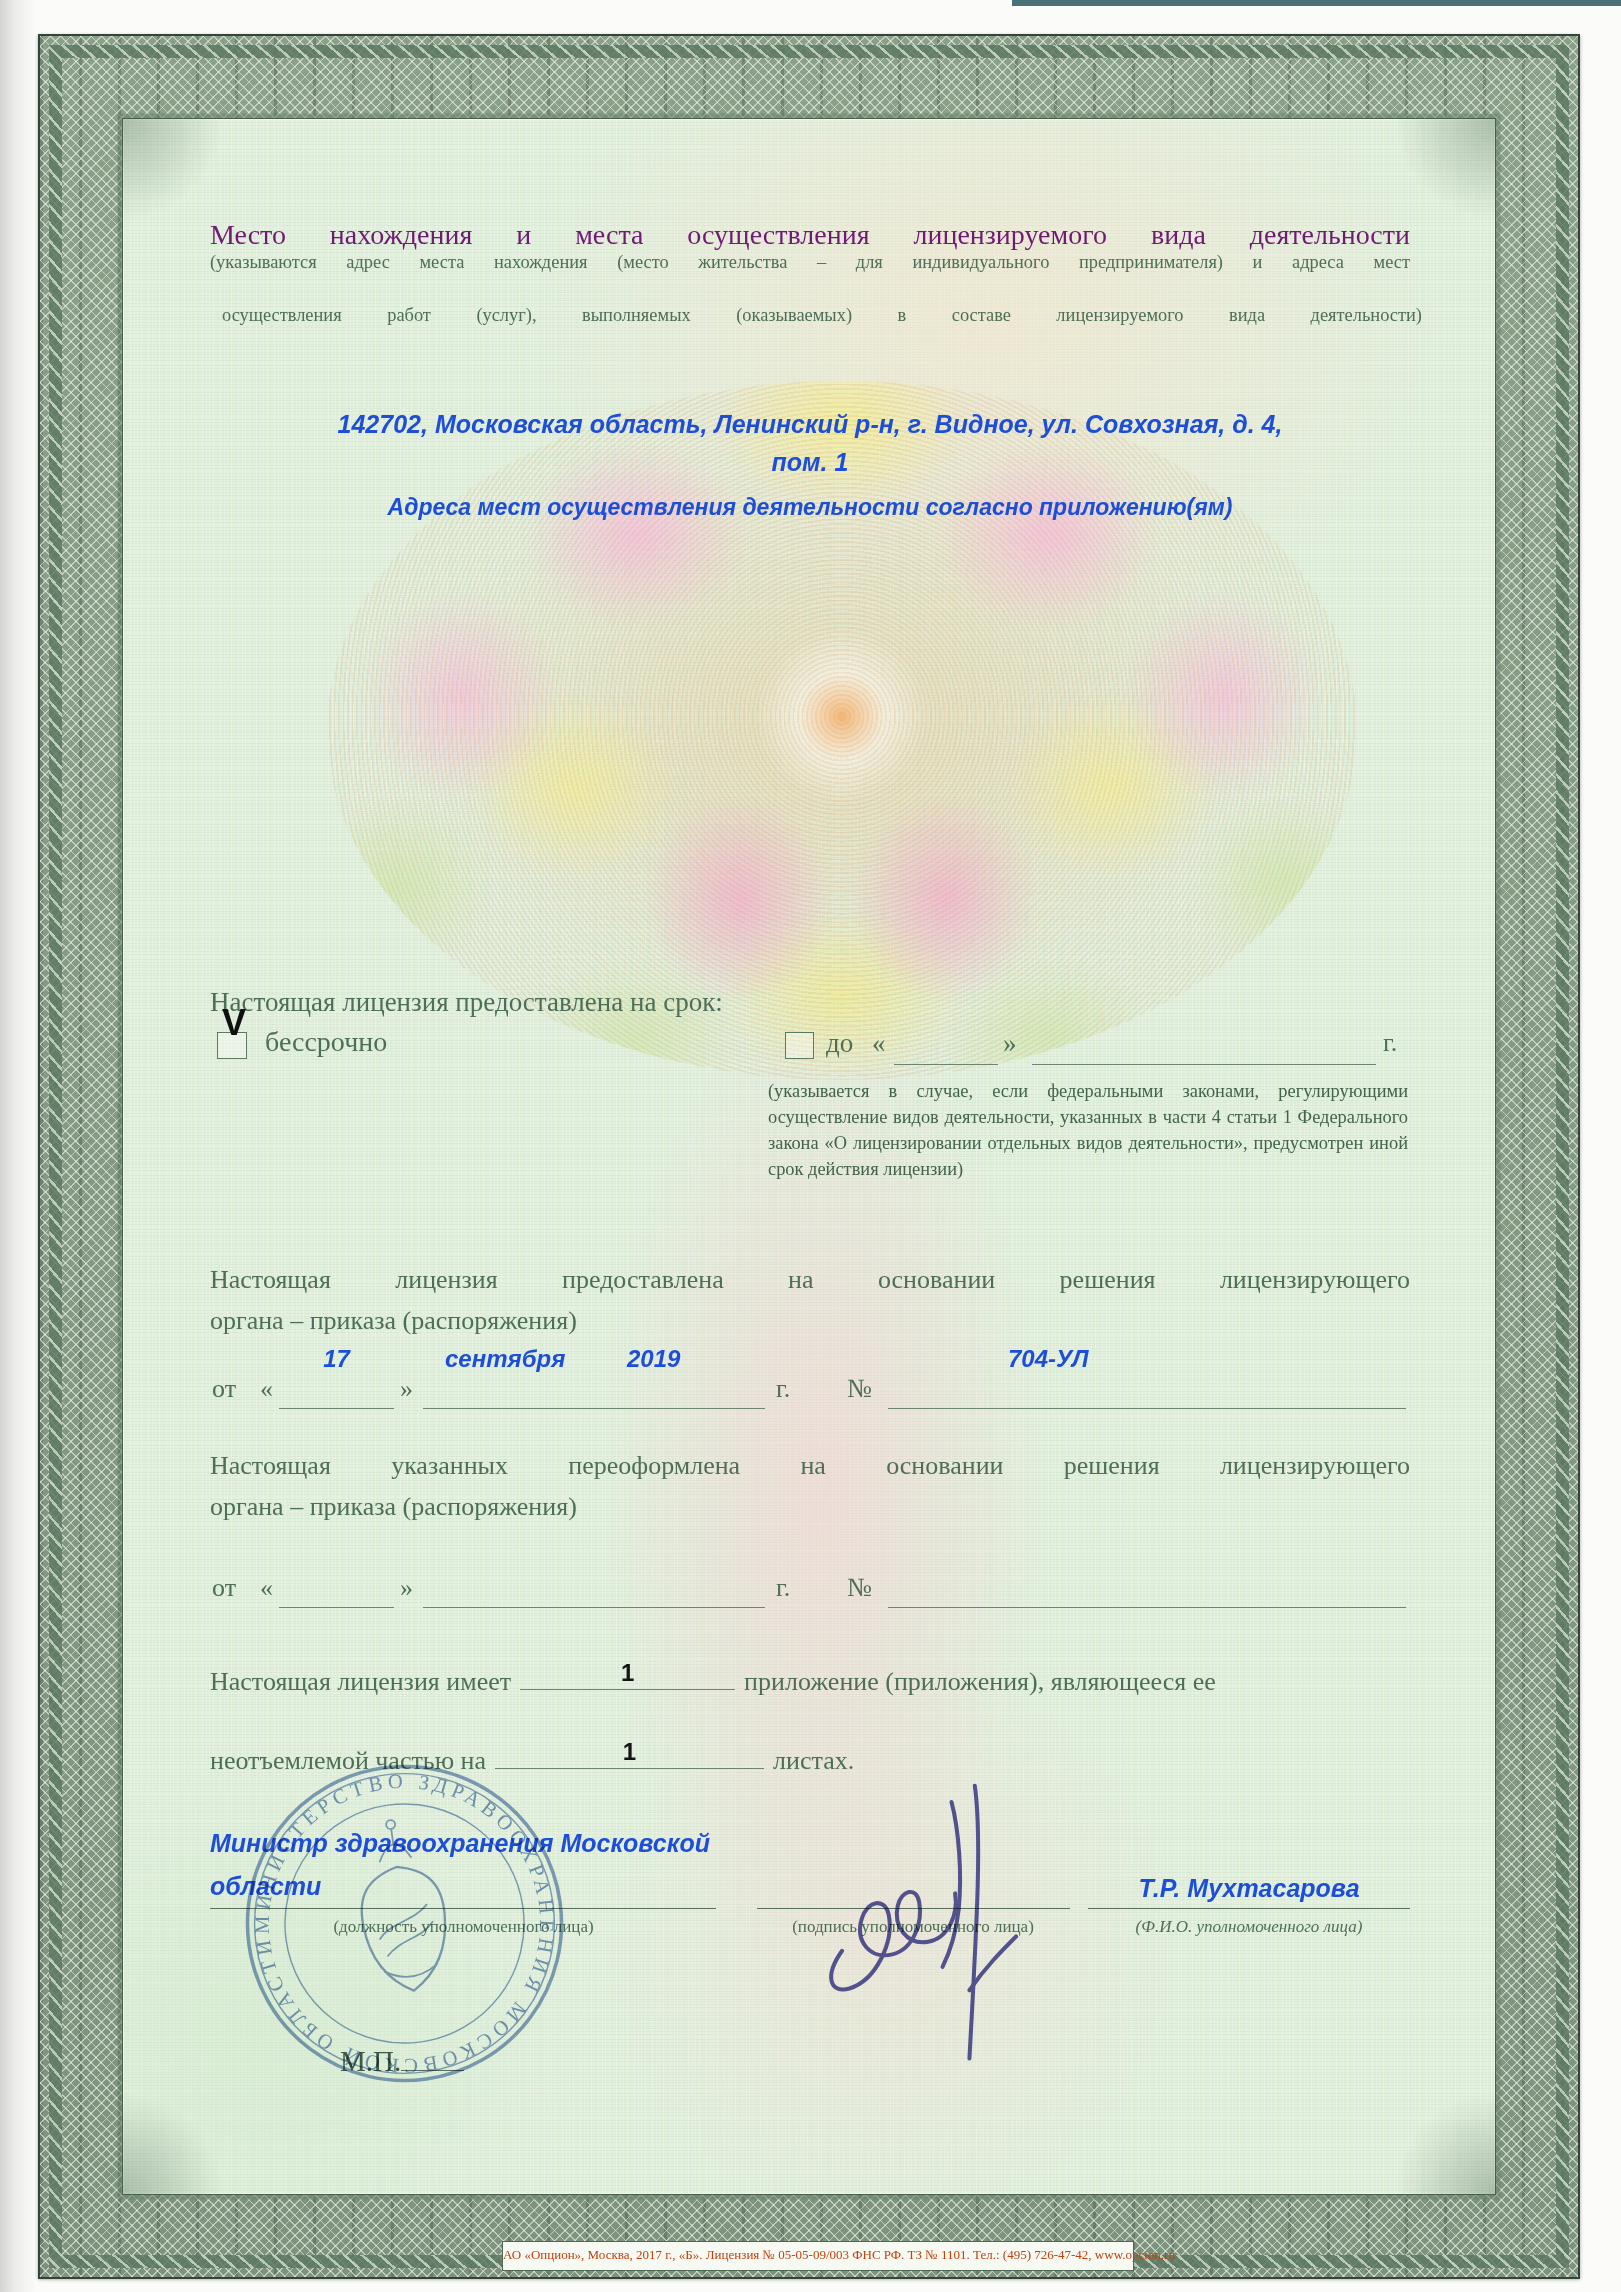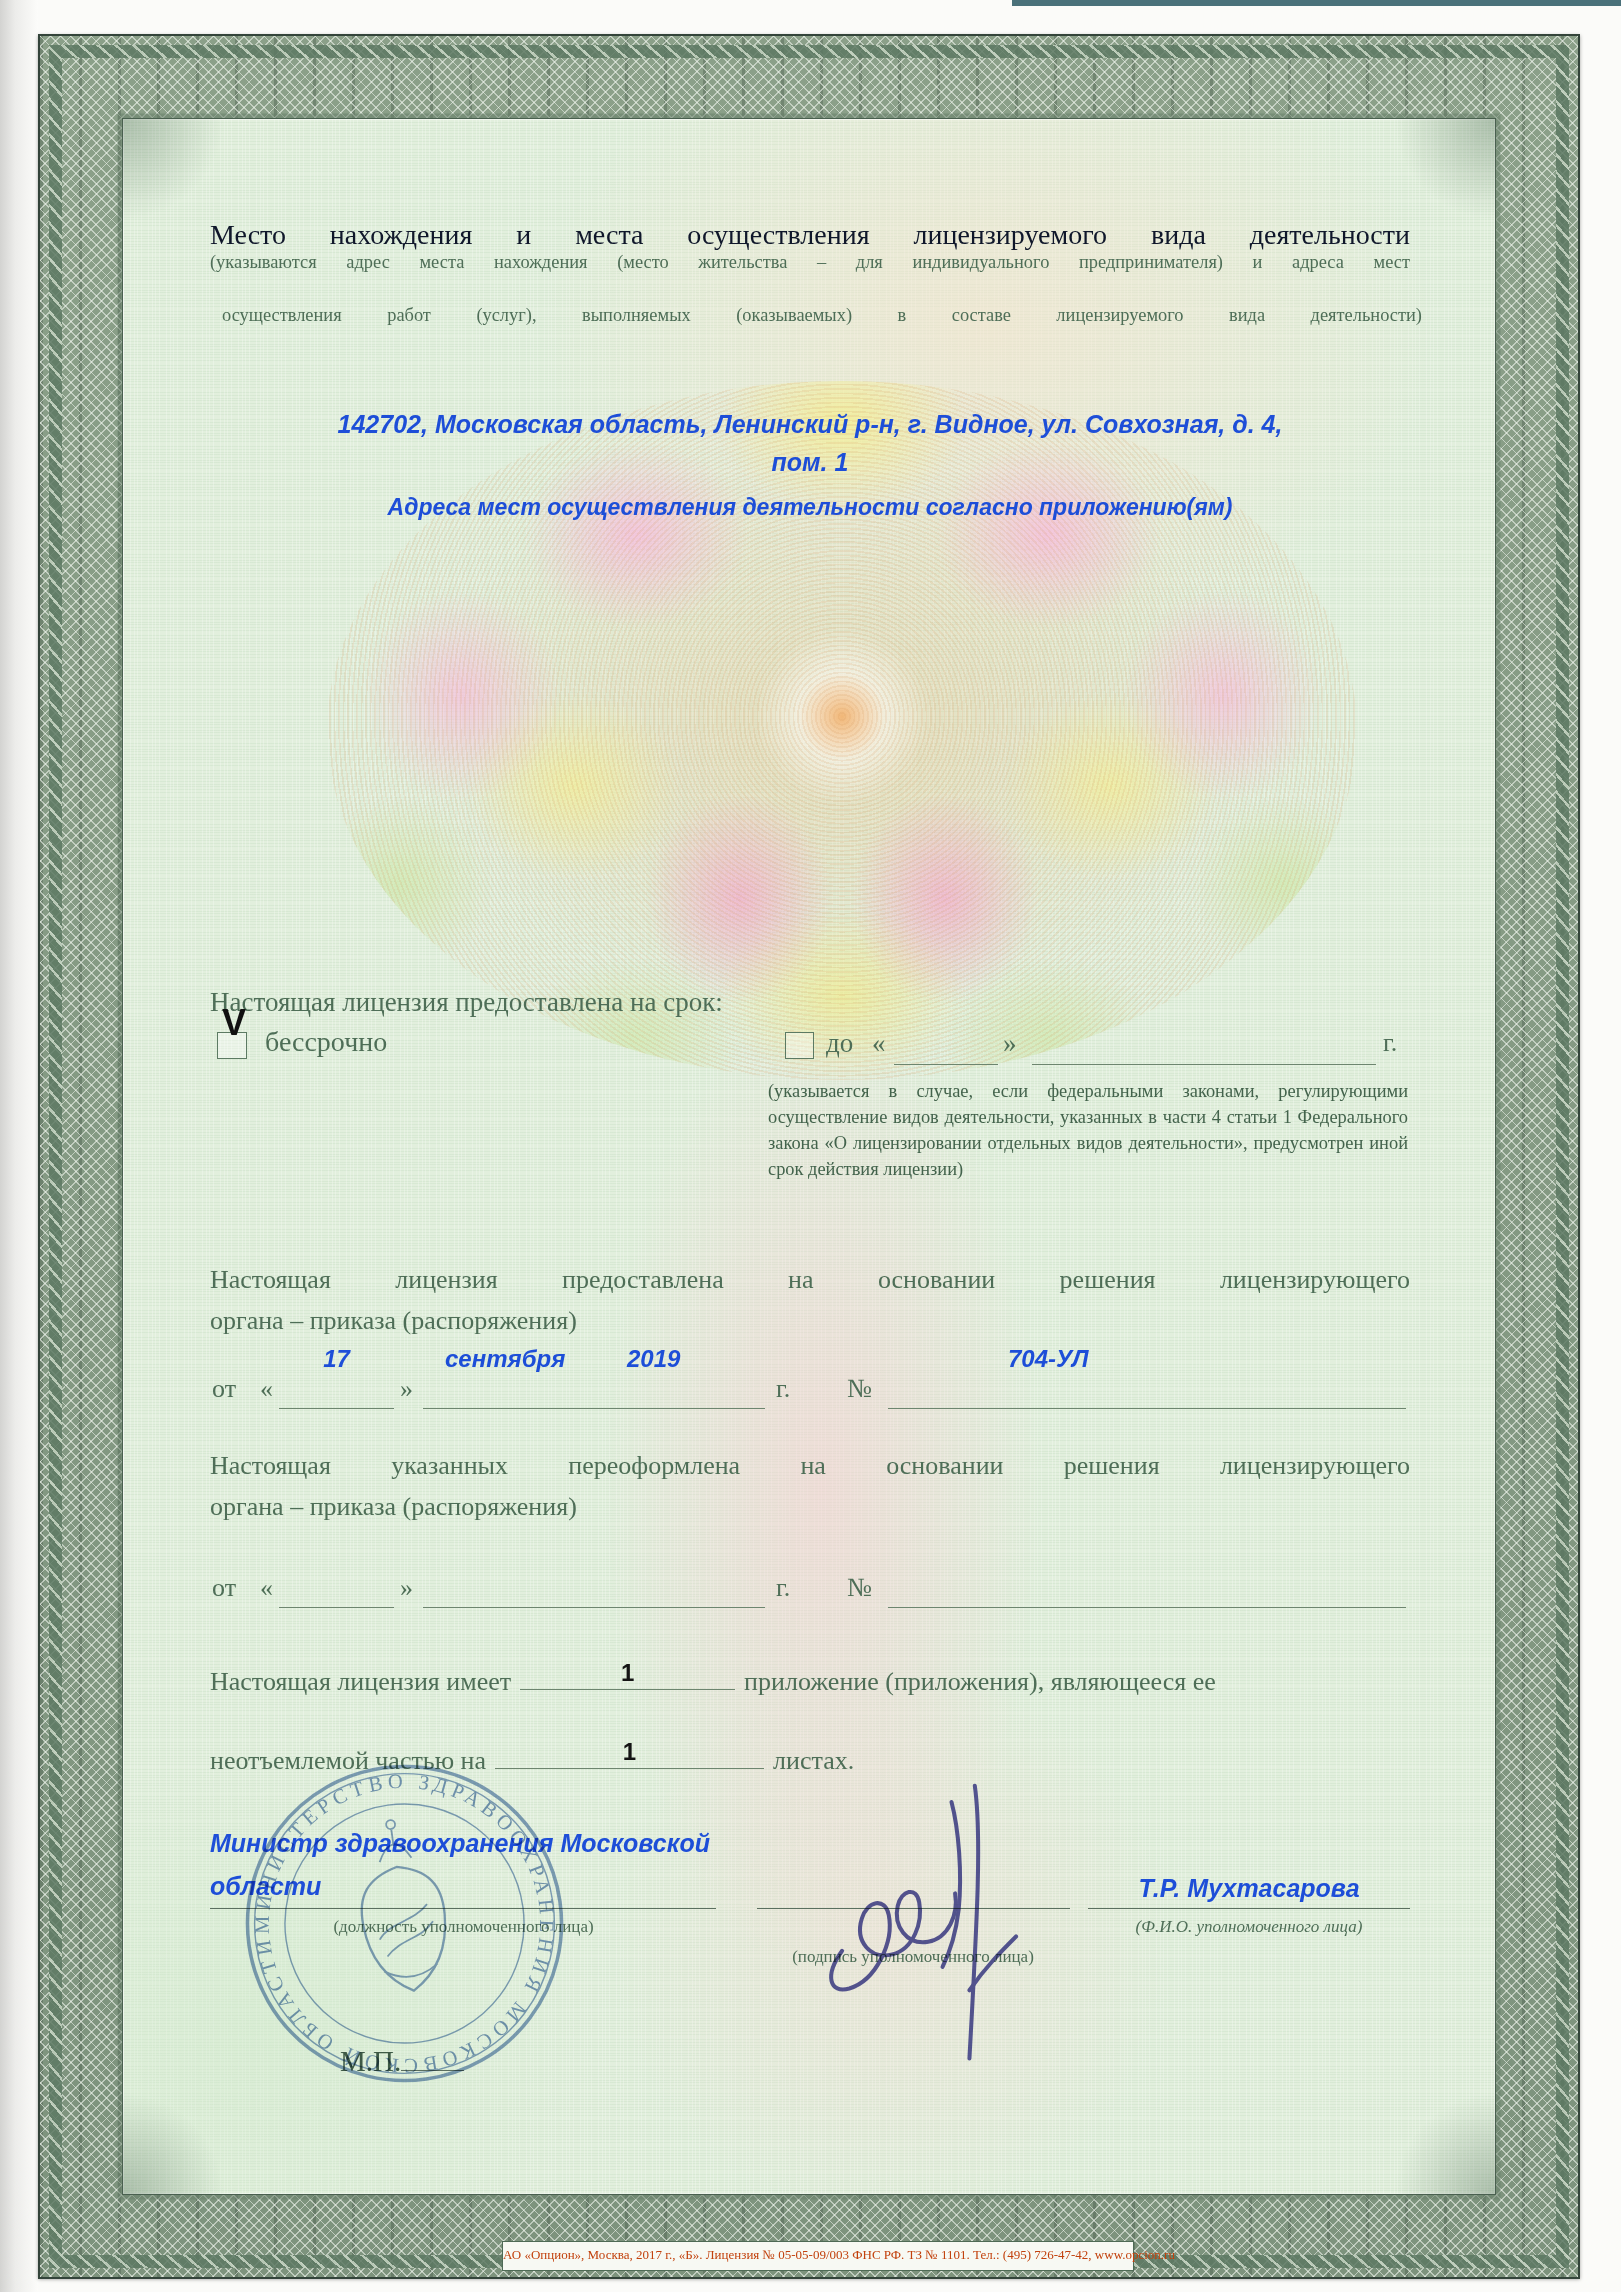--- a/index.html
+++ b/index.html
@@ -108,7 +108,7 @@
 
 <div class="content">
 
-  <div class="t jline" style="left:210px;top:219px;width:1200px;font-size:28px;word-spacing:7.2px;color:#0f172a;">Место нахождения и места осуществления лицензируемого вида деятельности</div>
+  <div class="t jline" style="left:210px;top:219px;width:1200px;font-size:28px;word-spacing:7.2px;color:#701a75;">Место нахождения и места осуществления лицензируемого вида деятельности</div>
   <div class="t jline" style="left:210px;top:252px;width:1200px;font-size:18.4px;word-spacing:3.6px;">(указываются адрес места нахождения (место жительства – для индивидуального предпринимателя) и адреса мест</div>
   <div class="t jline" style="left:222px;top:305px;width:1200px;font-size:18.4px;word-spacing:3.6px;">осуществления работ (услуг), выполняемых (оказываемых) в составе лицензируемого вида деятельности)</div>
 

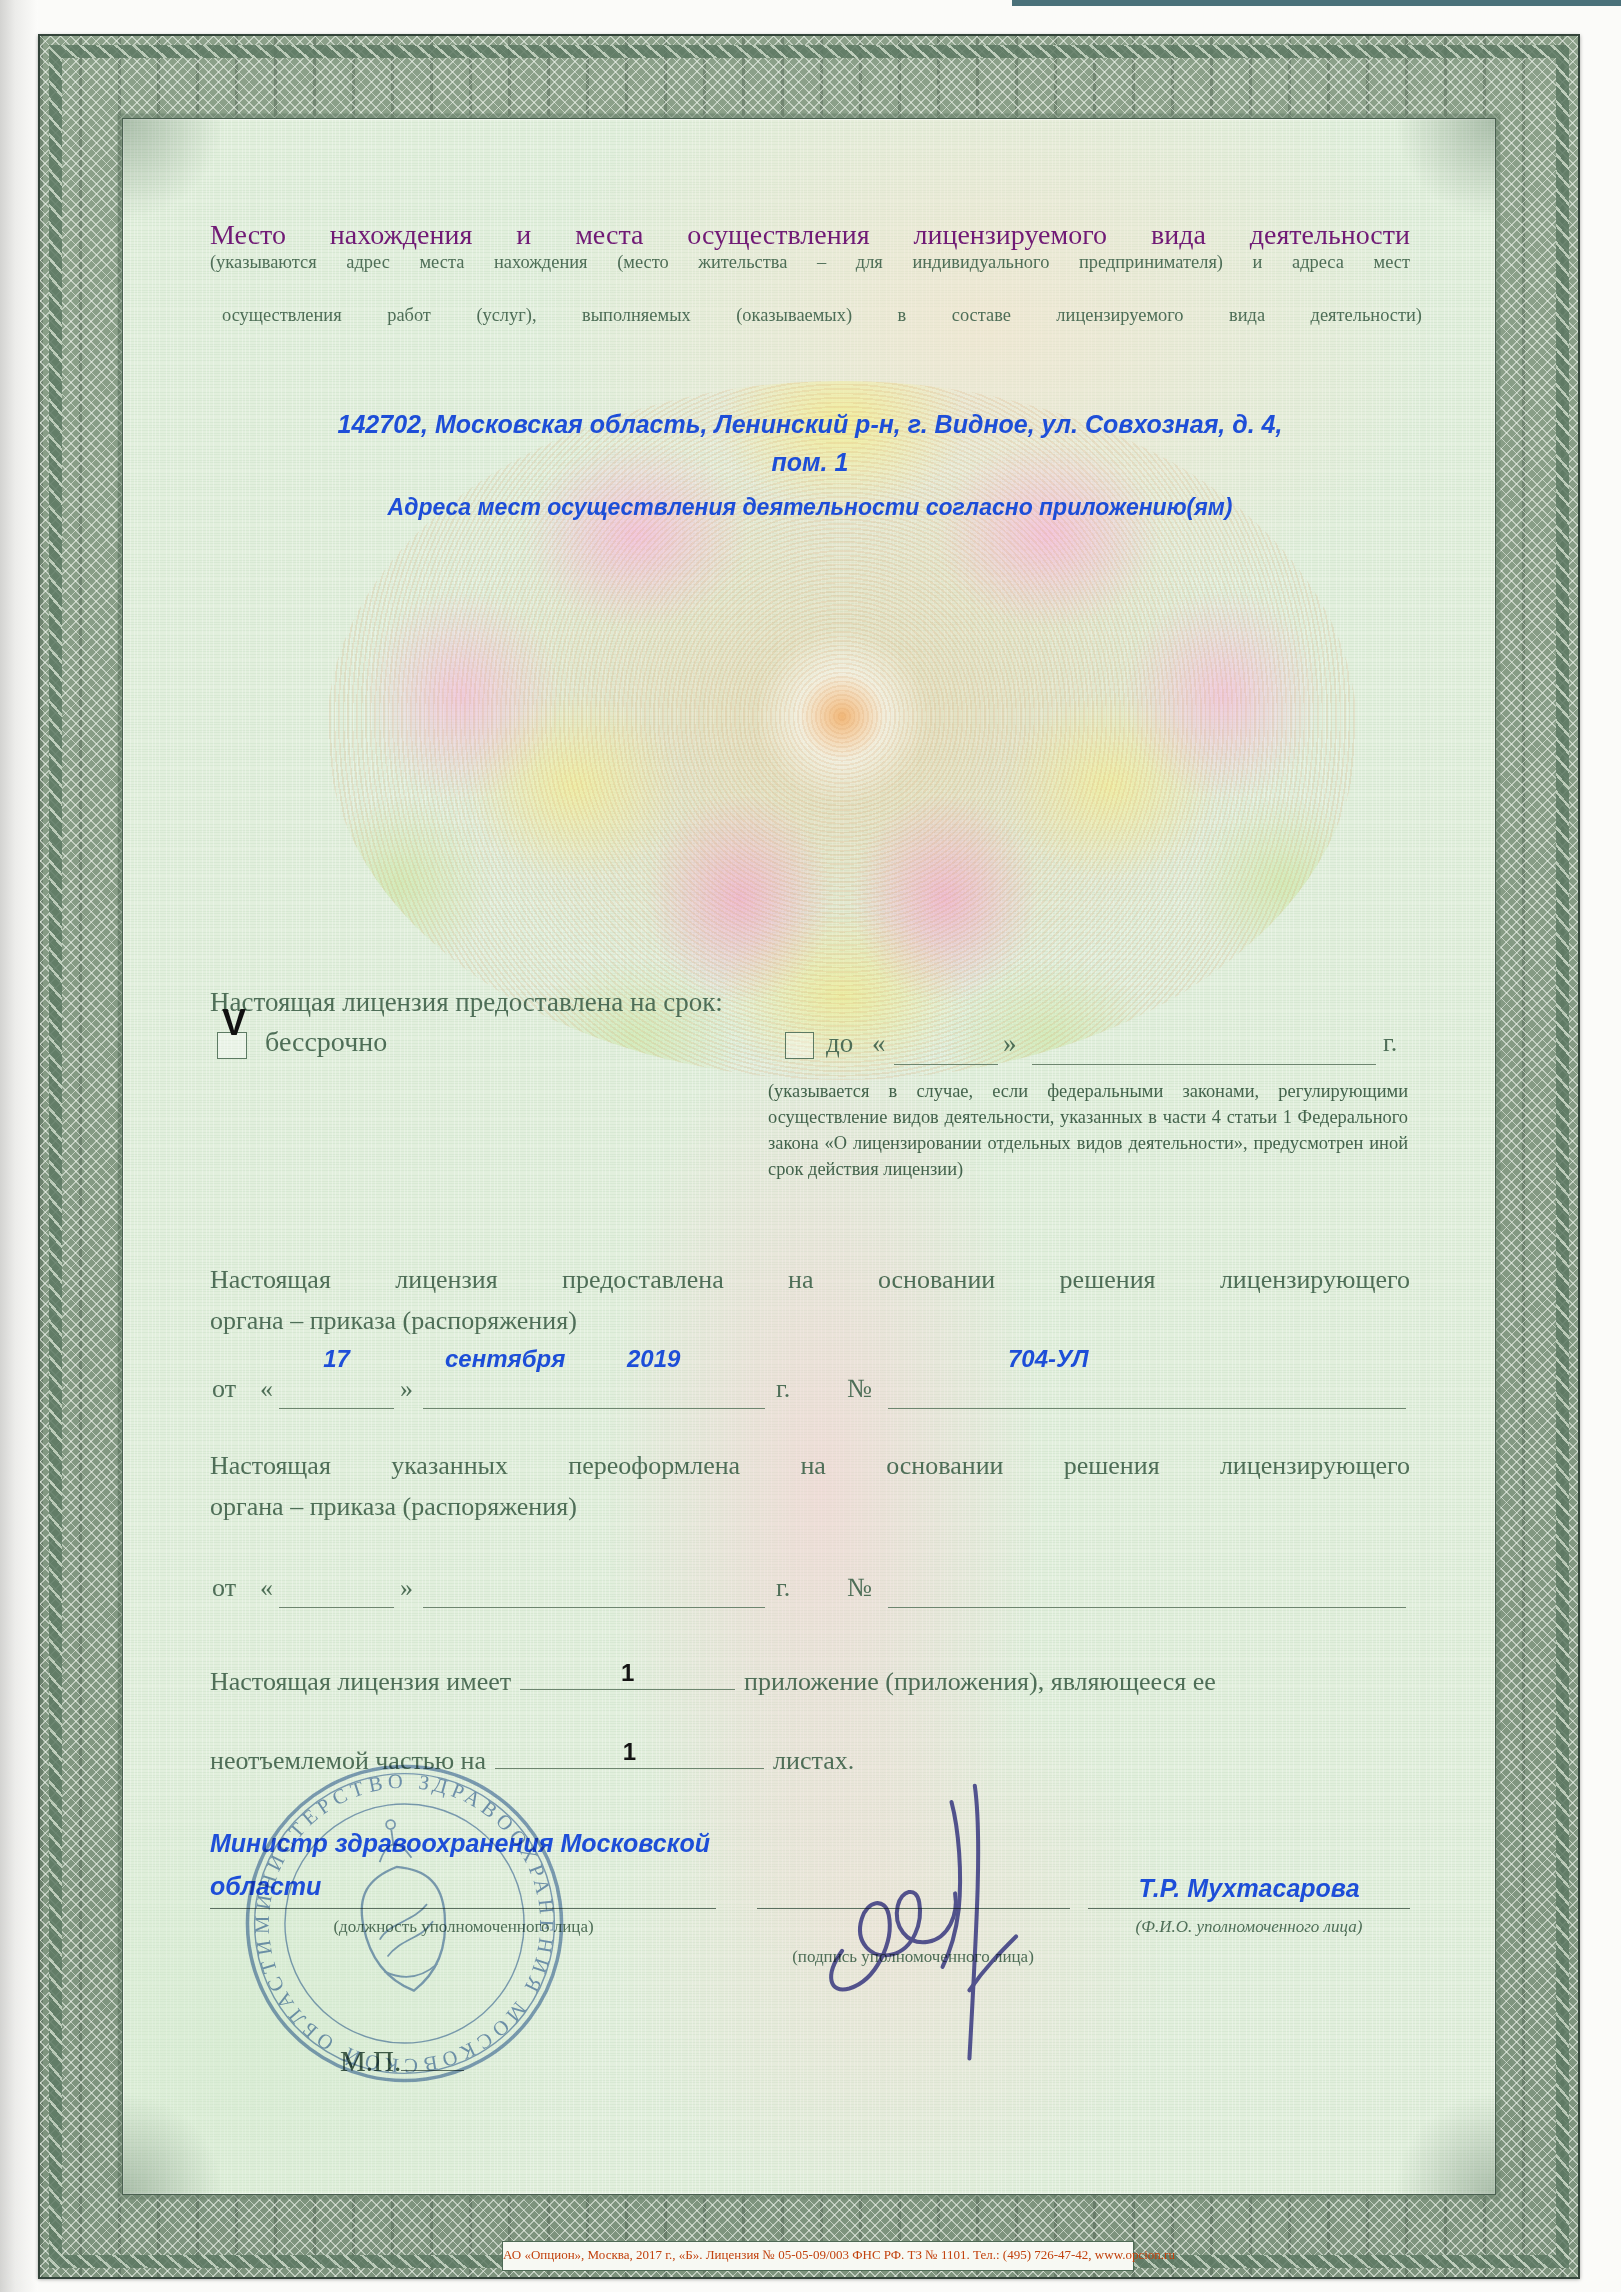--- a/index.html
+++ b/index.html
@@ -170,7 +170,7 @@
   <div class="sigrule" style="left:210px;top:1908px;width:506px;"></div>
   <div class="t caption" style="left:224px;top:1917px;width:479px;">(должность уполномоченного лица)</div>
   <div class="sigrule" style="left:757px;top:1908px;width:313px;"></div>
-  <div class="t caption" style="left:743px;top:1917px;width:340px;margin-top:30px;">(подпись уполномоченного лица)</div>
+  <div class="t caption" style="left:743px;top:1917px;width:340px;">(подпись уполномоченного лица)</div>
   <div class="sigrule" style="left:1088px;top:1908px;width:322px;"></div>
   <div class="t caption" style="left:1079px;top:1917px;width:340px;font-style:italic;">(Ф.И.О. уполномоченного лица)</div>
   <div class="t ink center" style="left:1088px;top:1874px;width:322px;font-size:25px;">Т.Р. Мухтасарова</div>

